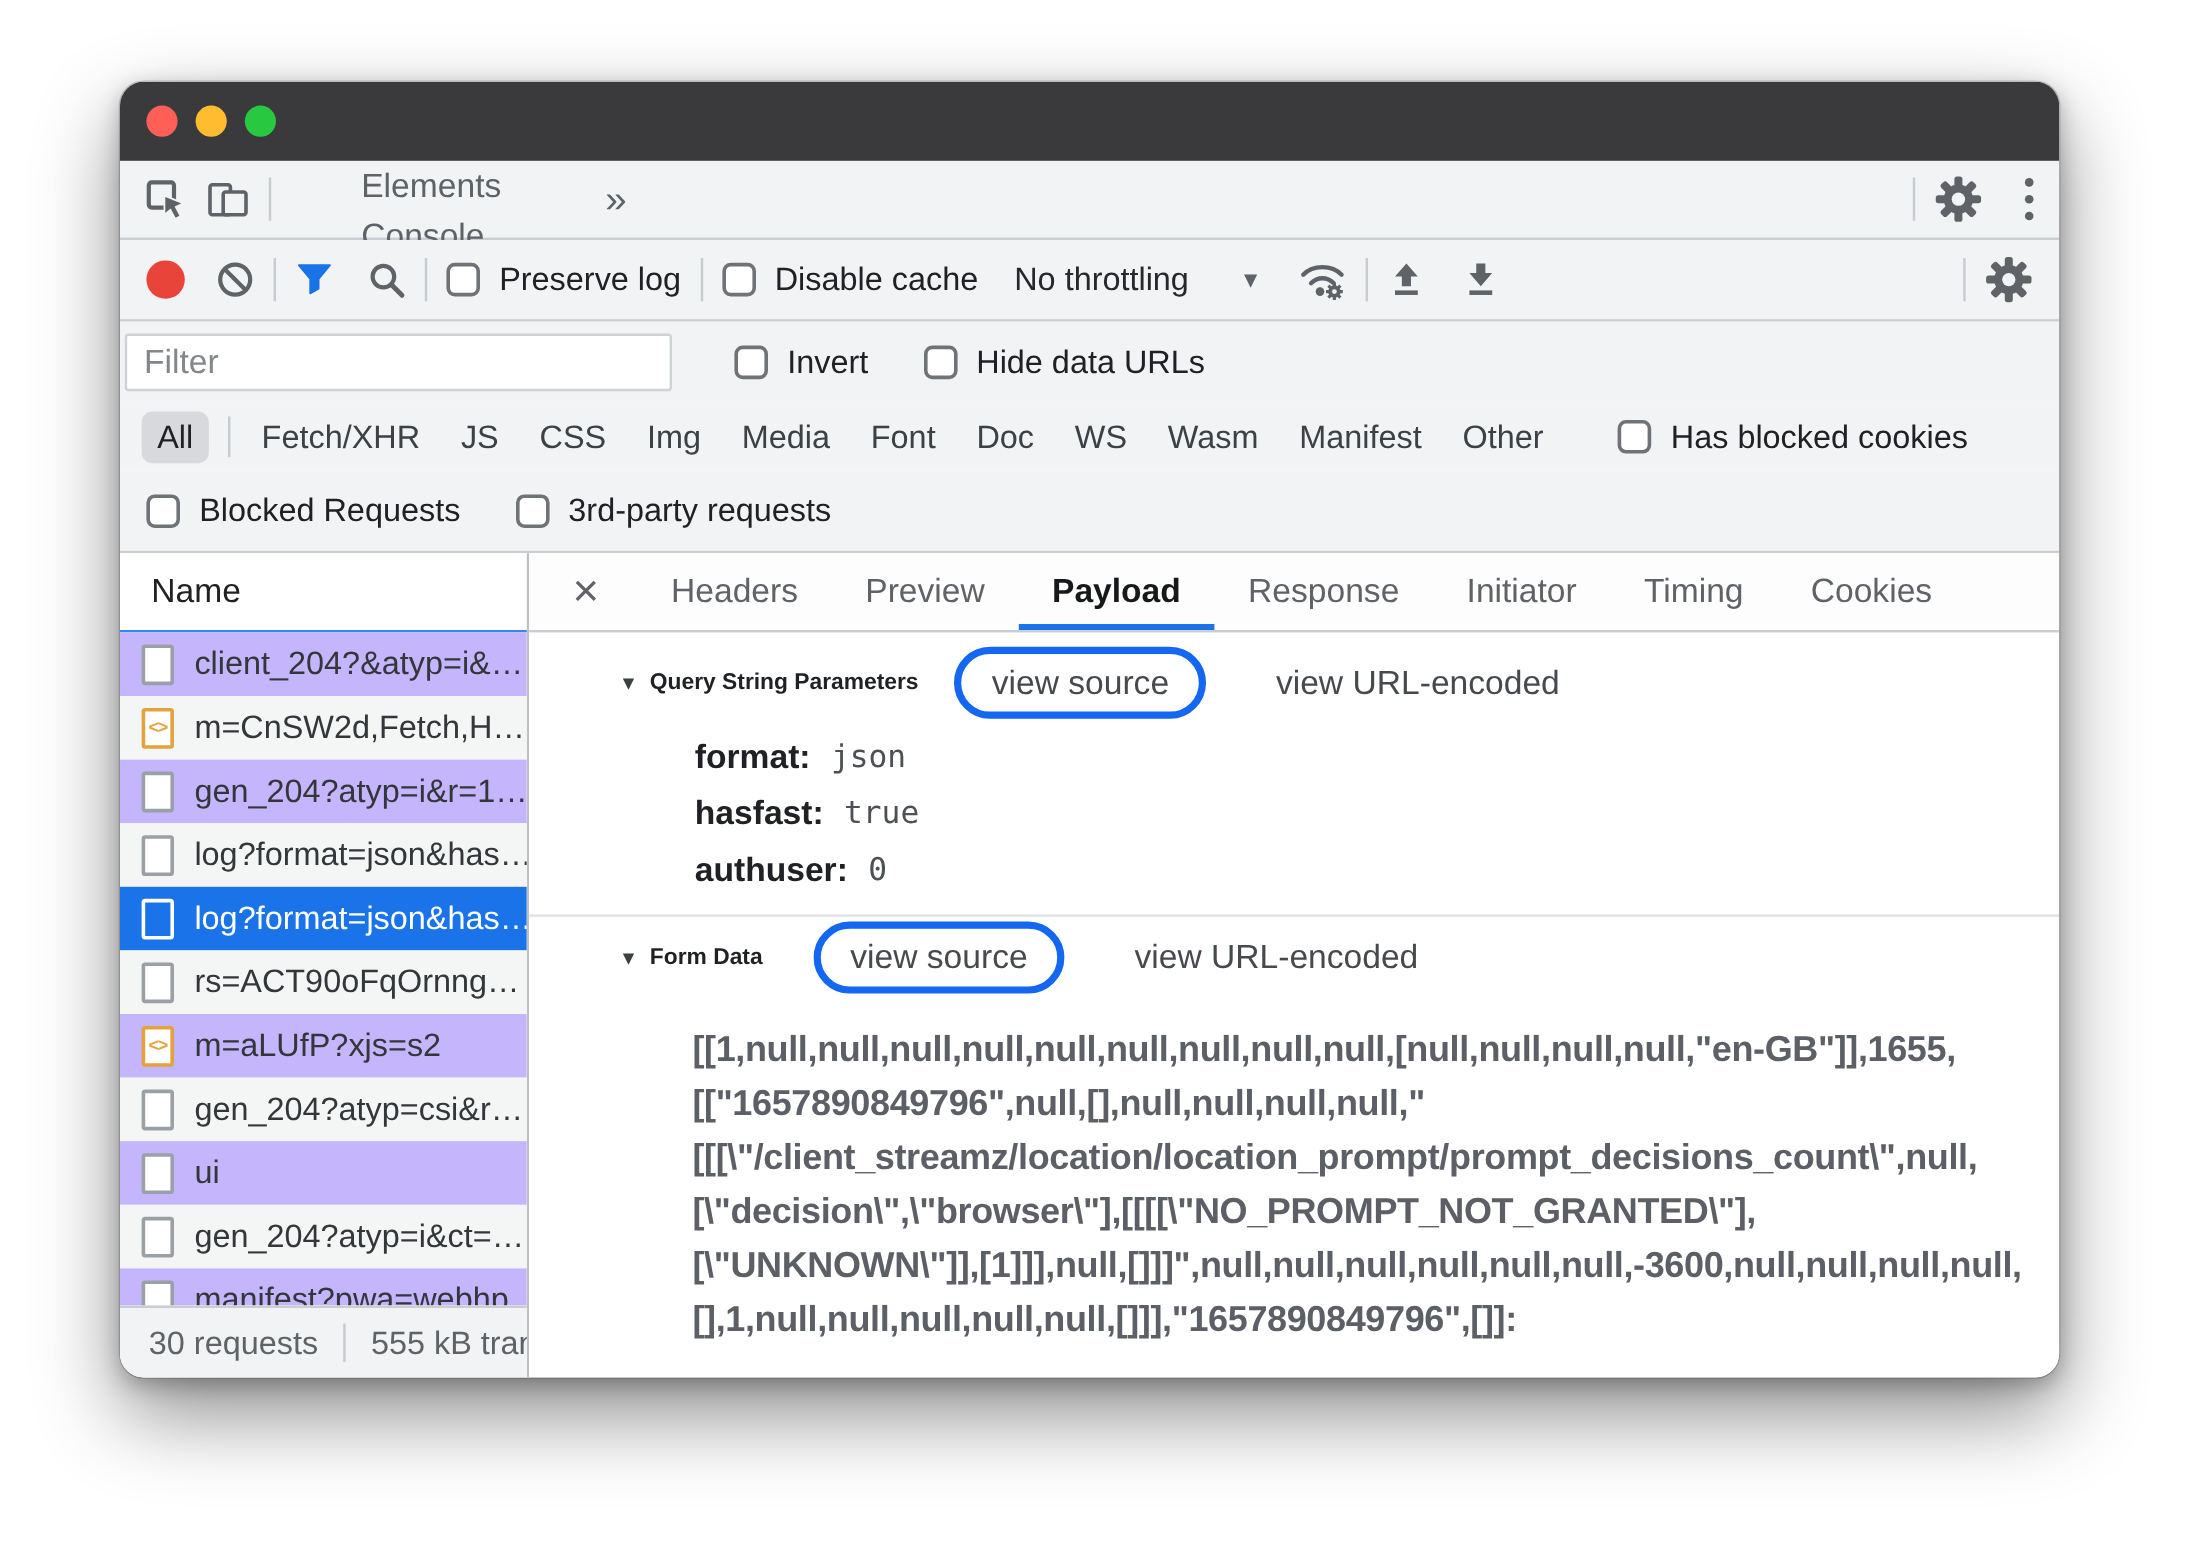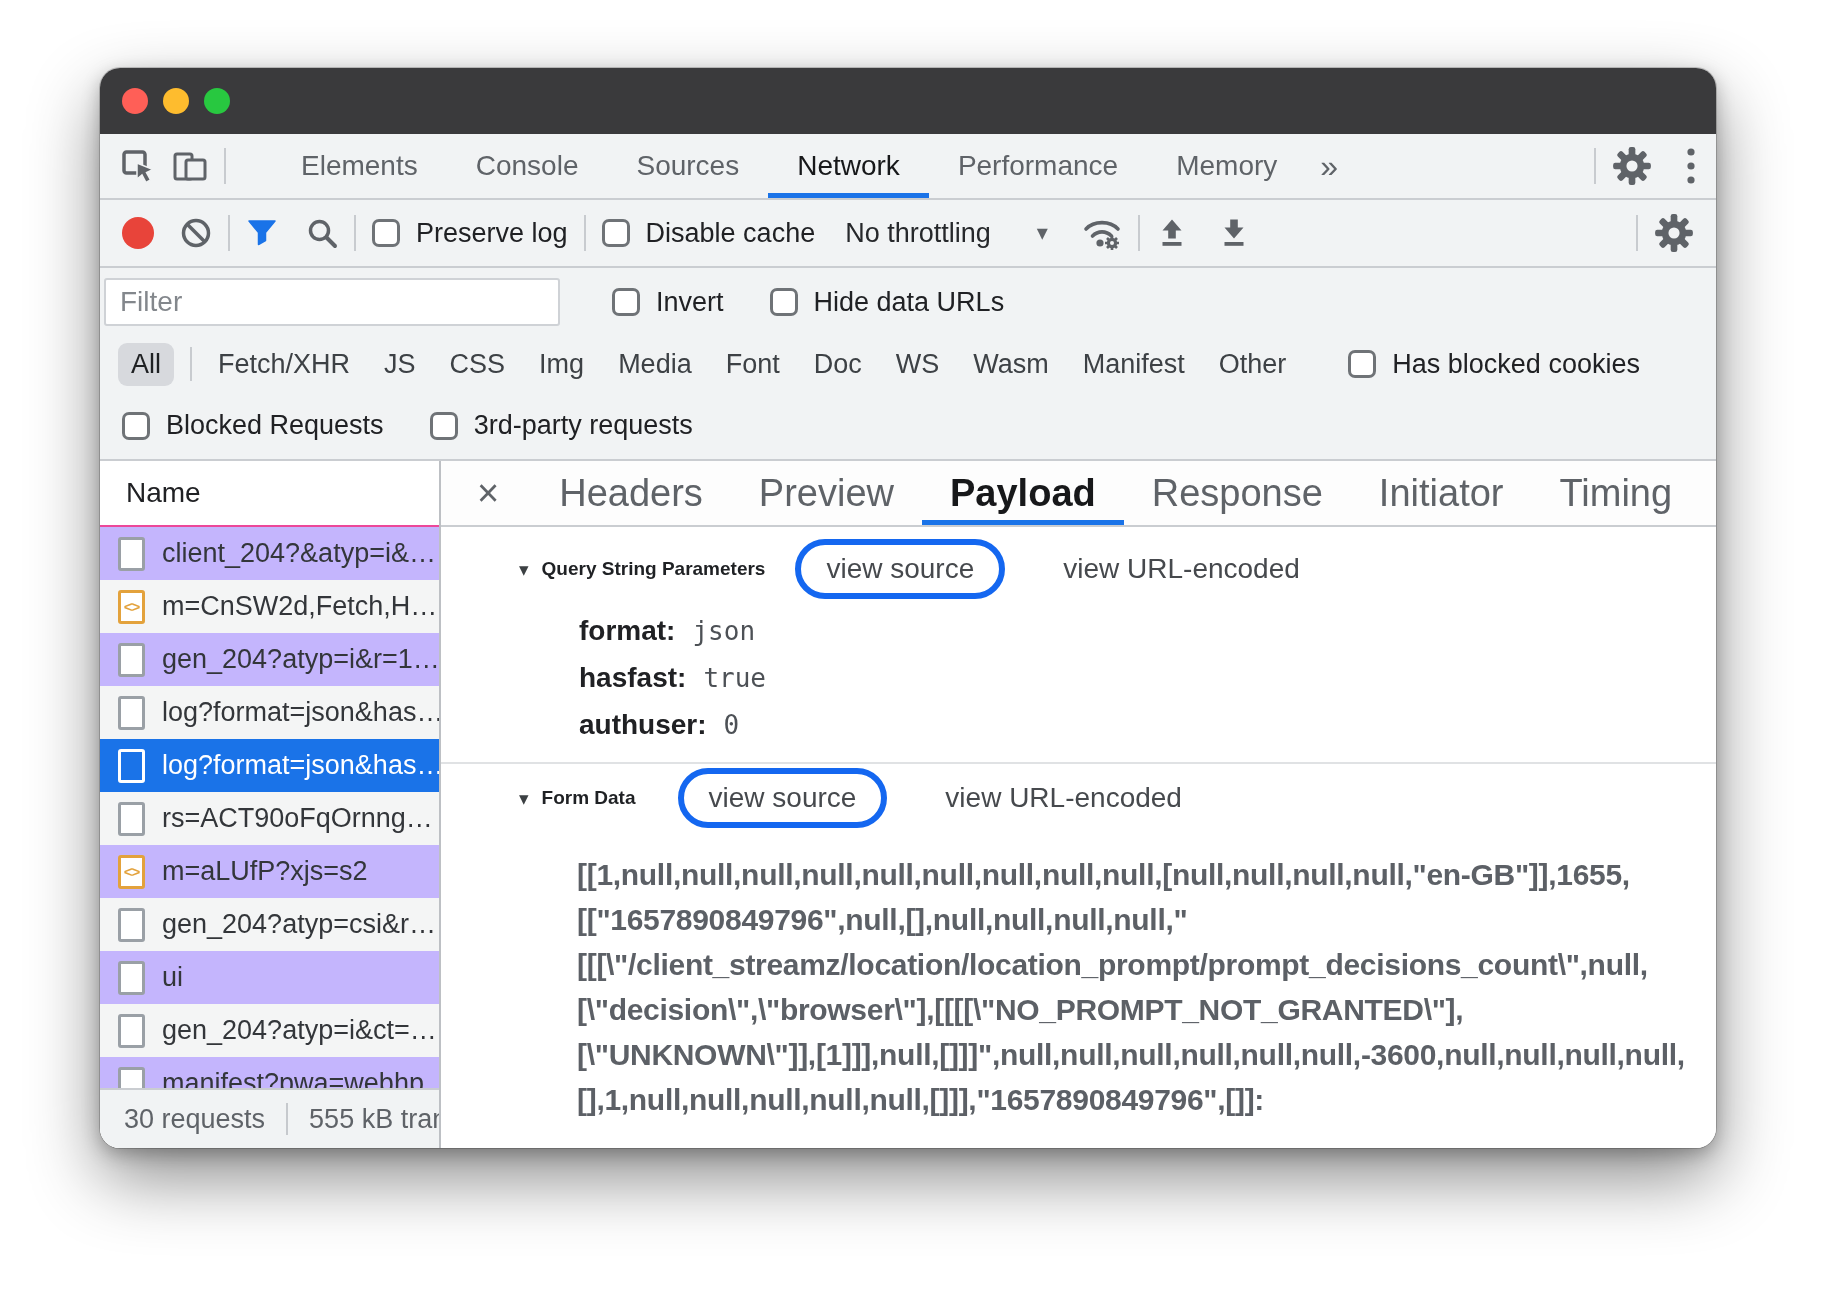--- a/index.html
+++ b/index.html
@@ -25,7 +25,7 @@
 
   
   .tabbar{height:64px;border-bottom:2px solid #cacdd1;padding:0 20px;}
-  .main-tab-strip{display:flex;height:100%;margin-left:30px;align-items:stretch;}
+  .main-tab-strip{display:flex;height:100%;margin-left:30px;align-items:stretch;flex-direction:column;}
   .main-tab{padding:0 29px;display:flex;align-items:center;font-size:28px;color:#5f6368;
             border-bottom:5px solid transparent;border-top:5px solid transparent;cursor:default;}
   .main-tab.active{color:#17181a;border-bottom-color:#1a73e8;}

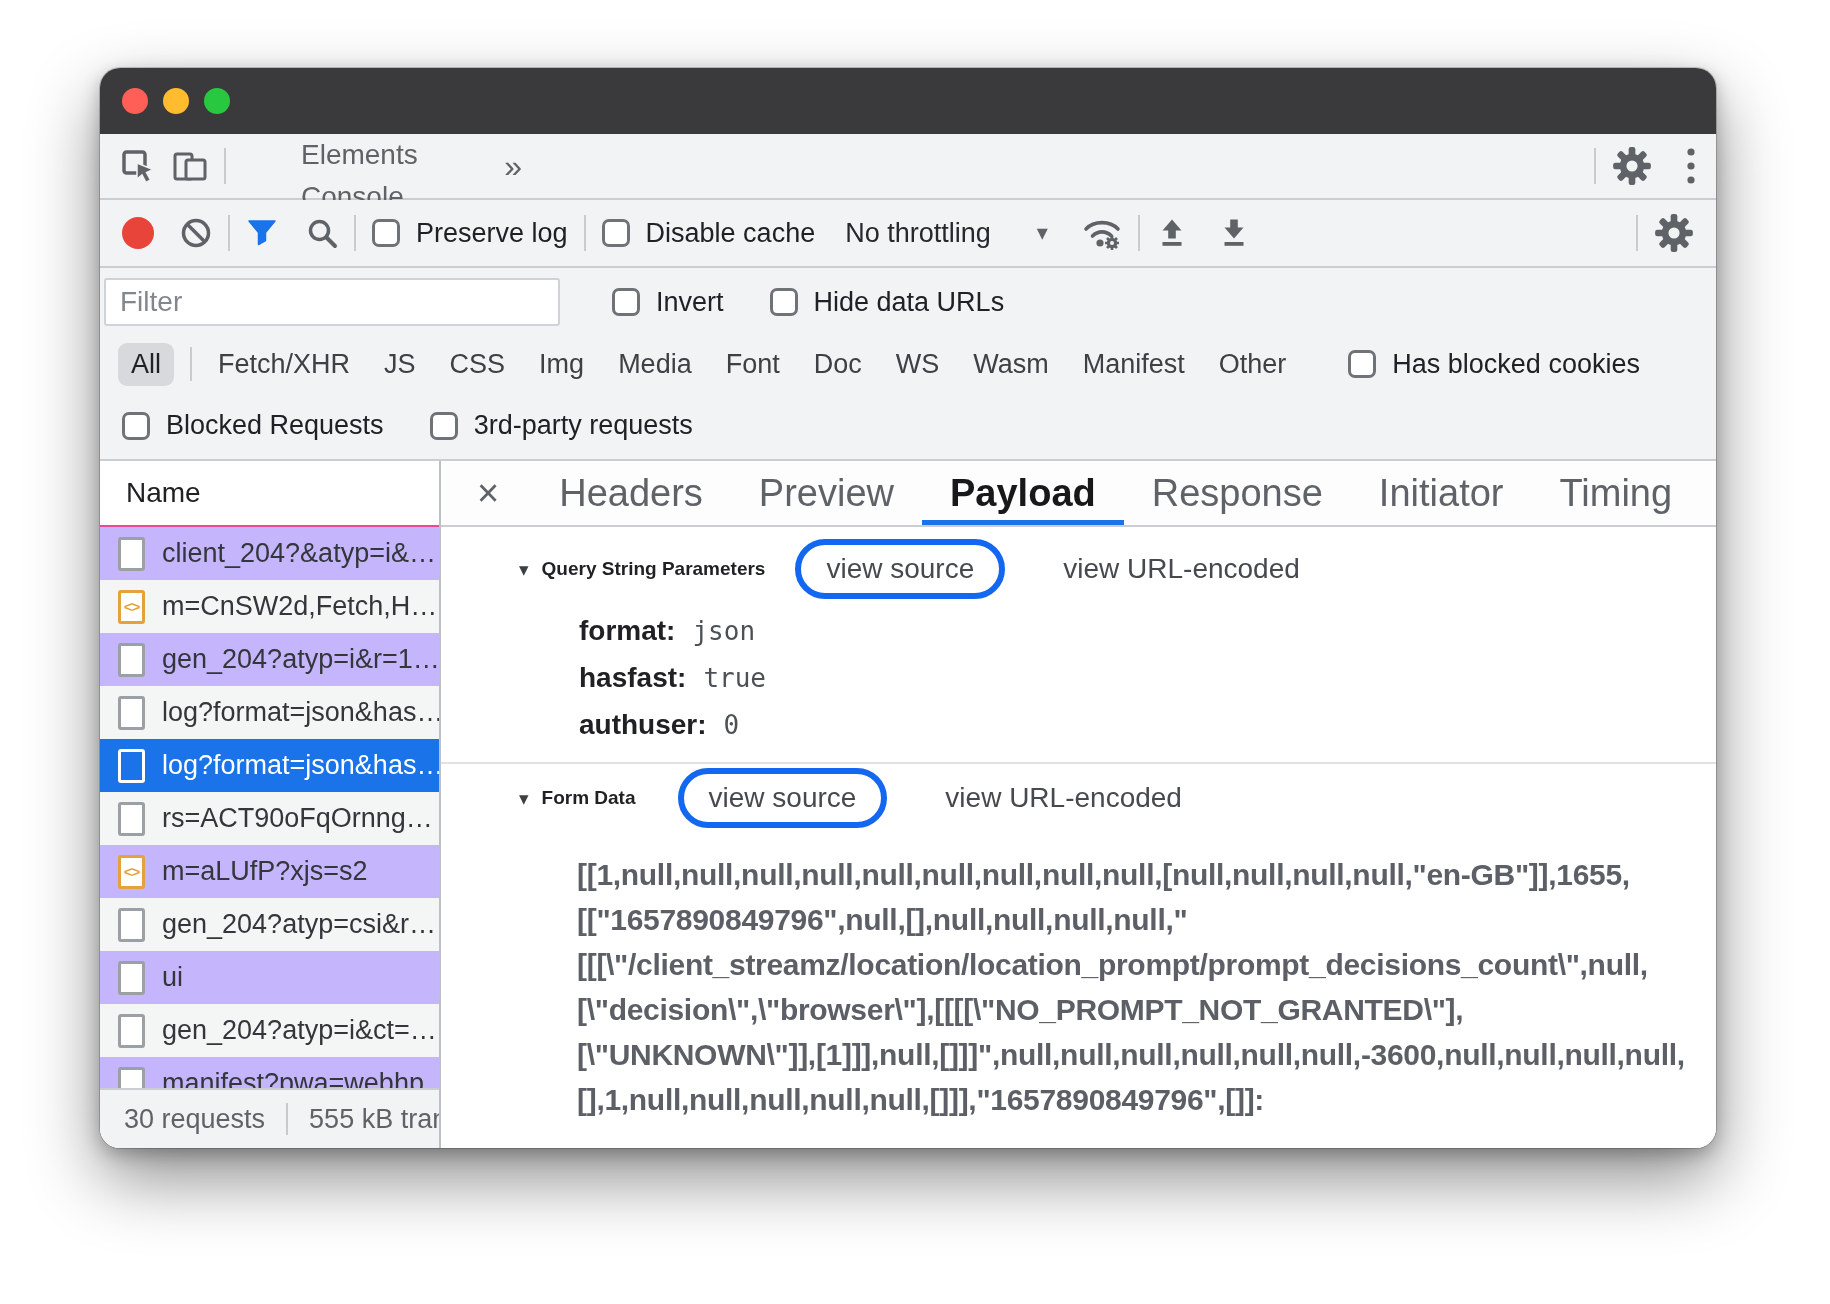--- a/index.html
+++ b/index.html
@@ -58,7 +58,7 @@
   
   .main{flex:1;display:flex;min-height:0;}
   .left-panel{width:339px;flex:none;border-right:2px solid #bdc0c4;display:flex;flex-direction:column;background:#fff;min-height:0;}
-  .name-header{height:64px;flex:none;border-bottom:2px solid #ec4899;display:flex;align-items:center;
+  .name-header{height:64px;flex:none;border-bottom:2px solid #3b82f6;display:flex;align-items:center;
                padding-left:26px;font-size:28px;color:#202124;}
   .req-rows{flex:1;overflow:hidden;}
   .req-row{height:53px;display:flex;align-items:center;padding-left:18px;font-size:27px;color:#33363a;background:#c4b5fd;cursor:default;}

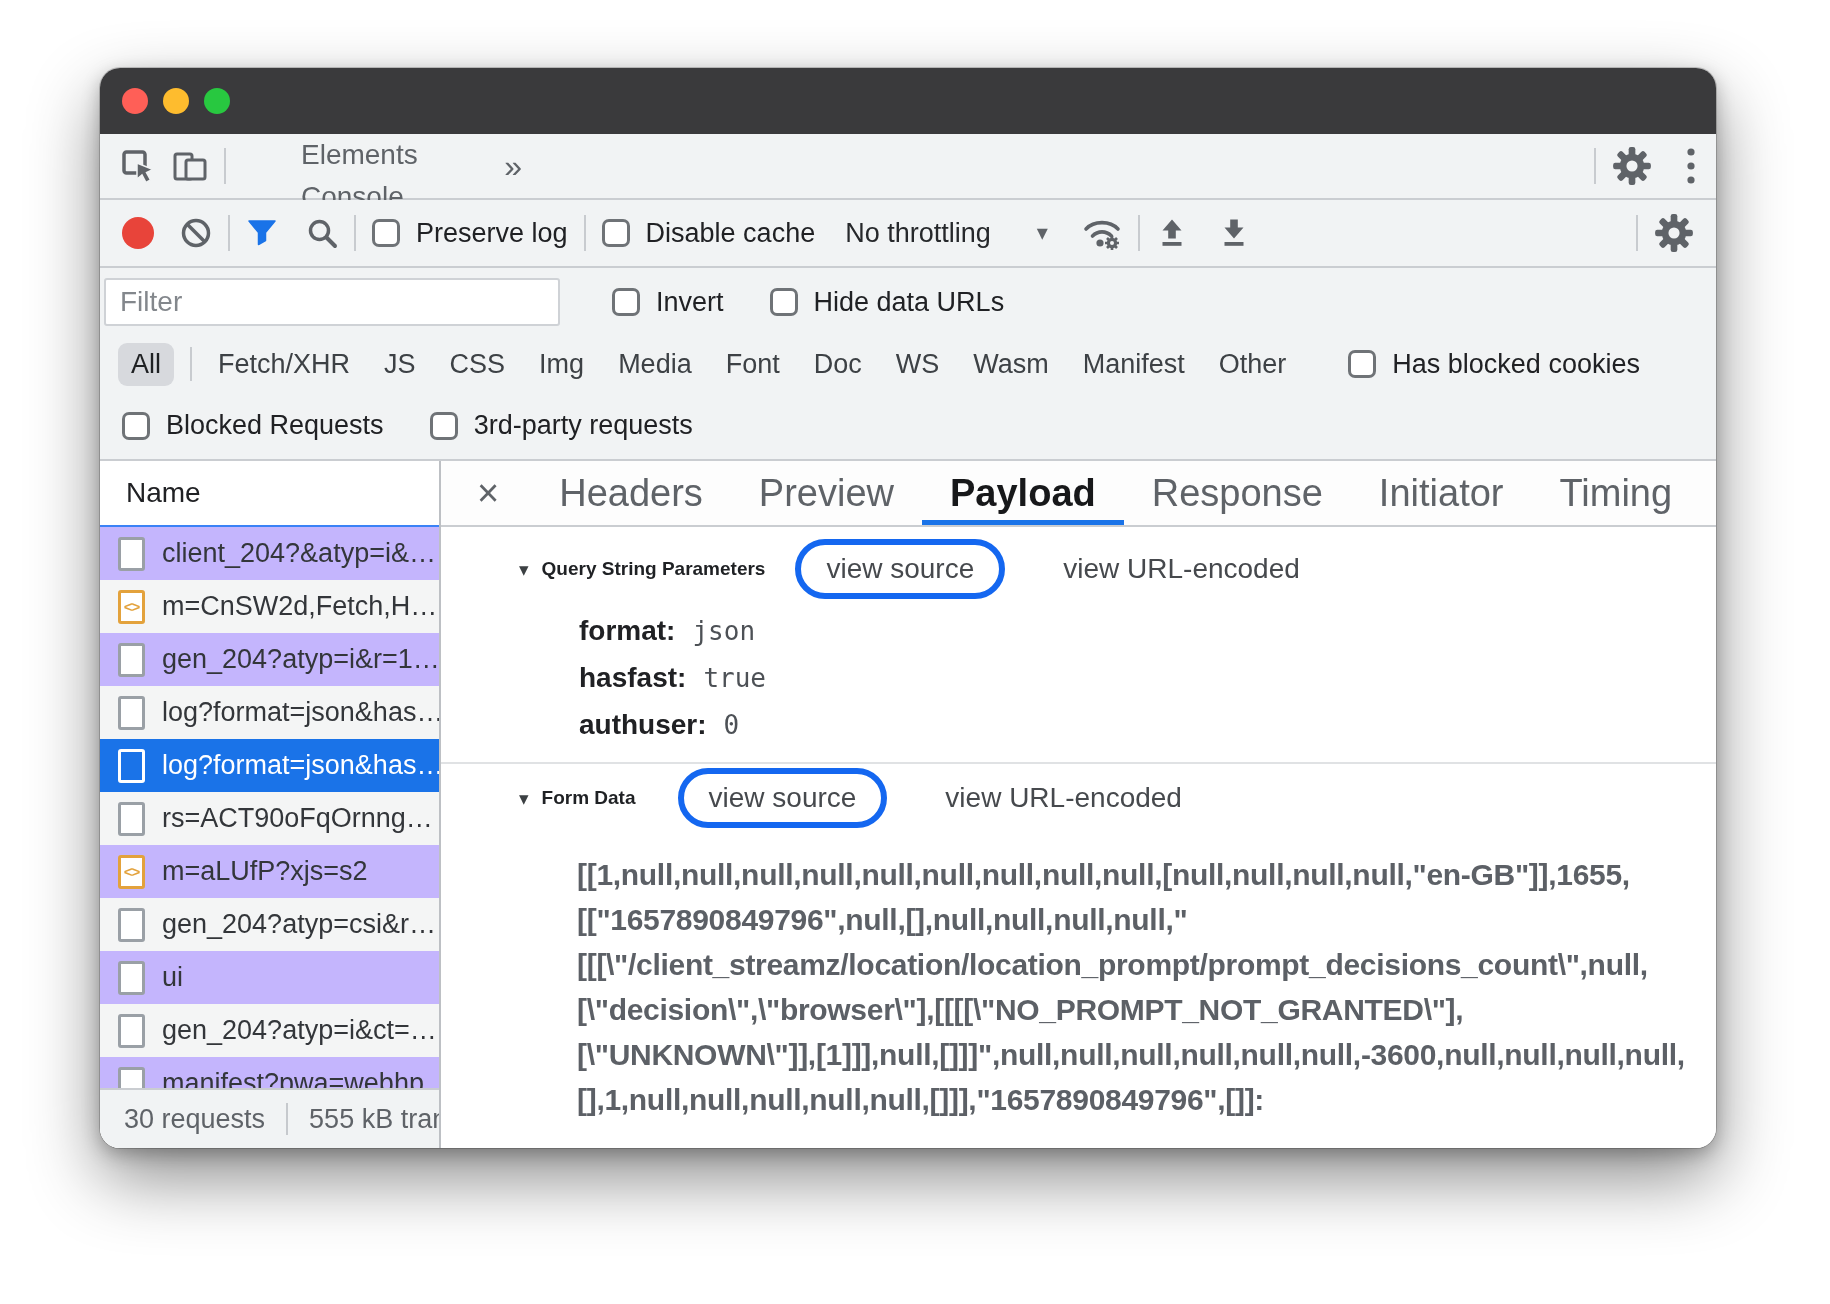--- a/index.html
+++ b/index.html
@@ -79,7 +79,7 @@
   .detail-tabs{height:64px;flex:none;border-bottom:2px solid #cacdd1;display:flex;align-items:stretch;
                padding-left:28px;background:#fdfdfd;}
   .close-x{font-size:38px;color:#5f6368;display:flex;align-items:center;margin:0 32px 0 8px;cursor:default;}
-  .panel-tab{padding:0 28px;display:flex;align-items:center;font-size:38px;color:#5f6368;
+  .panel-tab{padding:0 28px;display:flex;align-items:center;font-size:28px;color:#5f6368;
              border-bottom:5px solid transparent;border-top:5px solid transparent;cursor:default;}
   .panel-tab.active{color:#17181a;font-weight:700;border-bottom-color:#1a73e8;}
 

